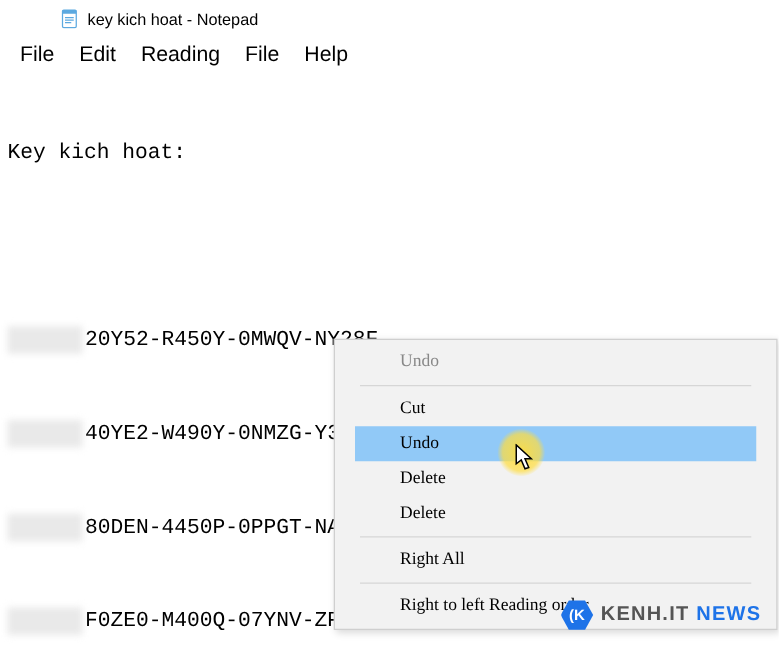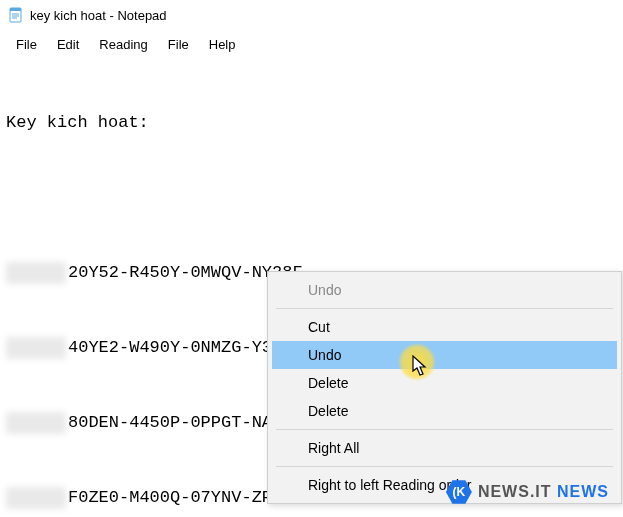--- a/index.html
+++ b/index.html
@@ -19,6 +19,7 @@
       padding: 0 8px;
       background: #fff;
       gap: 6px;
+      margin-left: 40px;
     }
     .titlebar svg { flex: 0 0 auto; }
     .title-text {

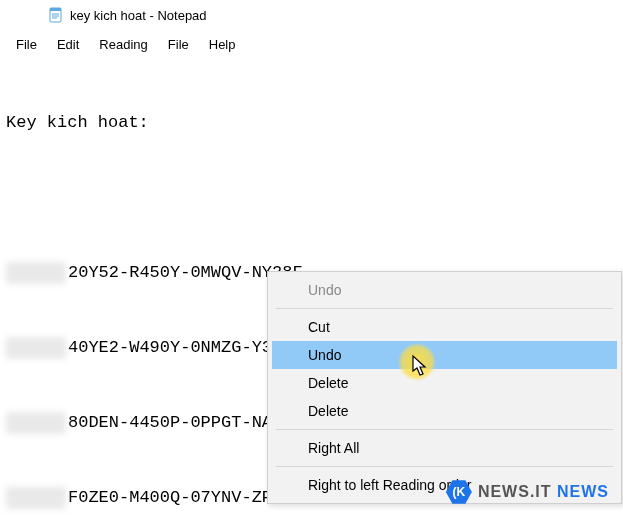--- a/index.html
+++ b/index.html
@@ -36,7 +36,7 @@
     }
     .menubar .menu-item {
       padding: 4px 10px;
-      font-size: 13px;
+      font-size: 17px;
       color: #000;
       cursor: default;
     }

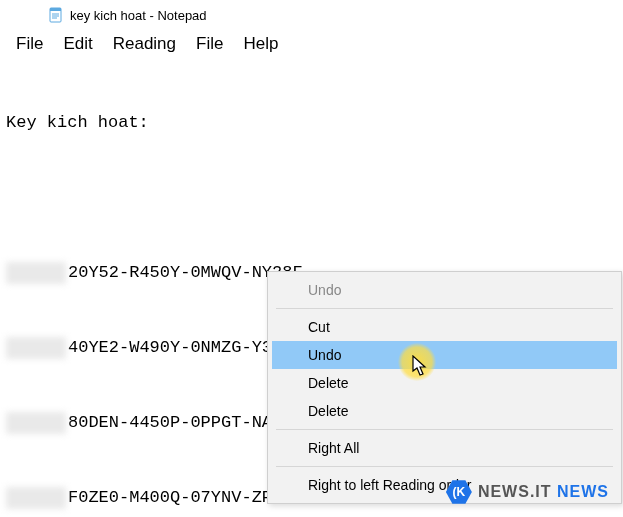--- a/index.html
+++ b/index.html
@@ -67,8 +67,9 @@
       background: #f2f2f2;
       border: 1px solid #cfcfcf;
       box-shadow: 2px 2px 6px rgba(0,0,0,0.15);
-      padding: 4px 4px;
+      padding: 4px 16px;
       font-size: 14px;
+      font-family: Liberation Serif, serif;
     }
     .ctx-item {
       padding: 6px 36px;

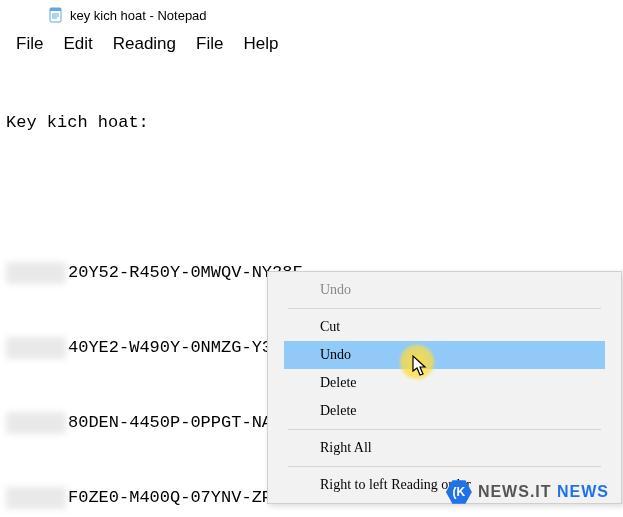--- a/index.html
+++ b/index.html
@@ -199,7 +199,7 @@
 <div class="watermark">
   <div class="wm-hex">(K</div>
   <div class="wm-text">
-    <span class="kenhit">NEWS.IT</span>
+    <span class="kenhit">KENH.IT</span>
     <span class="news">NEWS</span>
   </div>
 </div>

